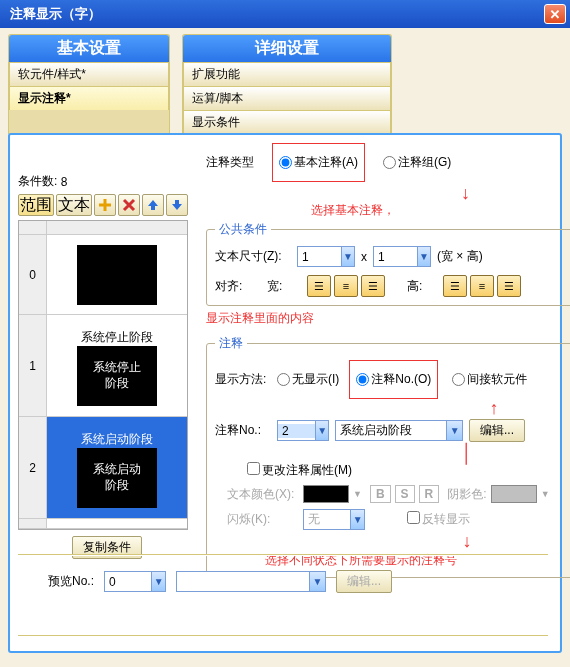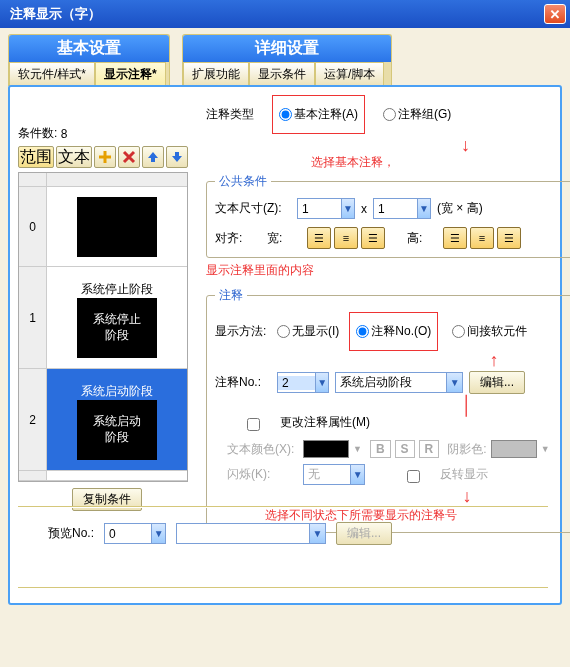--- a/index.html
+++ b/index.html
@@ -15,7 +15,7 @@
 .tabgroup { display: flex; background: #e8dda8; border: 1px solid #d5c77a; border-bottom: none; border-radius: 3px 3px 0 0; }
 .tabgroup-label { background: linear-gradient(#4d9dfd,#2a74e8); color: #fff; font-size: 16px; font-weight: bold; padding: 3px 0; text-align: center; border-radius: 3px 3px 0 0; }
 .tabgroup-inner { display: flex; flex-direction: column; }
-.tabs { display: flex; }
+.tabs { display: flex; flex-direction: column; }
 .tab { font-size: 12px; padding: 3px 8px; background: linear-gradient(#fff,#ece2b8); border: 1px solid #d5c77a; border-bottom: none; cursor: pointer; }
 .tab.active { background: linear-gradient(#fefad8,#f9eeab); font-weight: bold; }
 .tabgroup1 { width: 162px; }

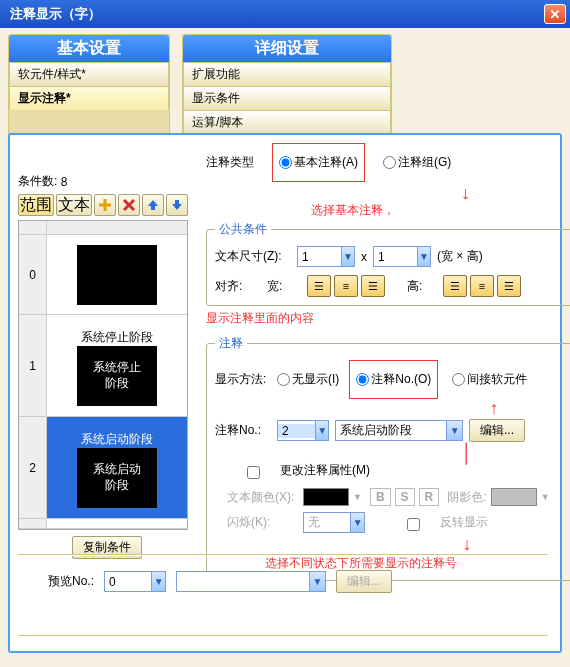--- a/index.html
+++ b/index.html
@@ -93,8 +93,8 @@
       <div class="tabgroup-label">详细设置</div>
       <div class="tabs">
         <div class="tab">扩展功能</div>
+        <div class="tab">运算/脚本</div>
         <div class="tab">显示条件</div>
-        <div class="tab">运算/脚本</div>
       </div>
     </div>
   </div>

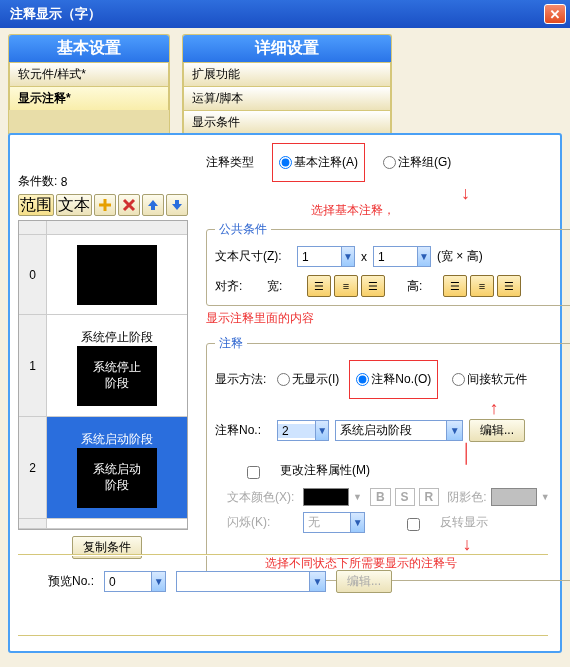--- a/index.html
+++ b/index.html
@@ -64,7 +64,7 @@
 
 .colorswatch { display: inline-block; width: 46px; height: 18px; border: 1px solid #888; vertical-align: middle; }
 .colorswatch.small { width: 46px; }
-.chkbox { display: inline-flex; align-items: flex-end; gap: 20px; font-size: 12px; padding-left: 32px; }
+.chkbox { display: inline-flex; align-items: flex-start; gap: 2px; font-size: 12px; padding-left: 32px; }
 .disabled { color: #a8a8a8; }
 
 .footer { position: absolute; left: 8px; bottom: 58px; width: 530px; }

